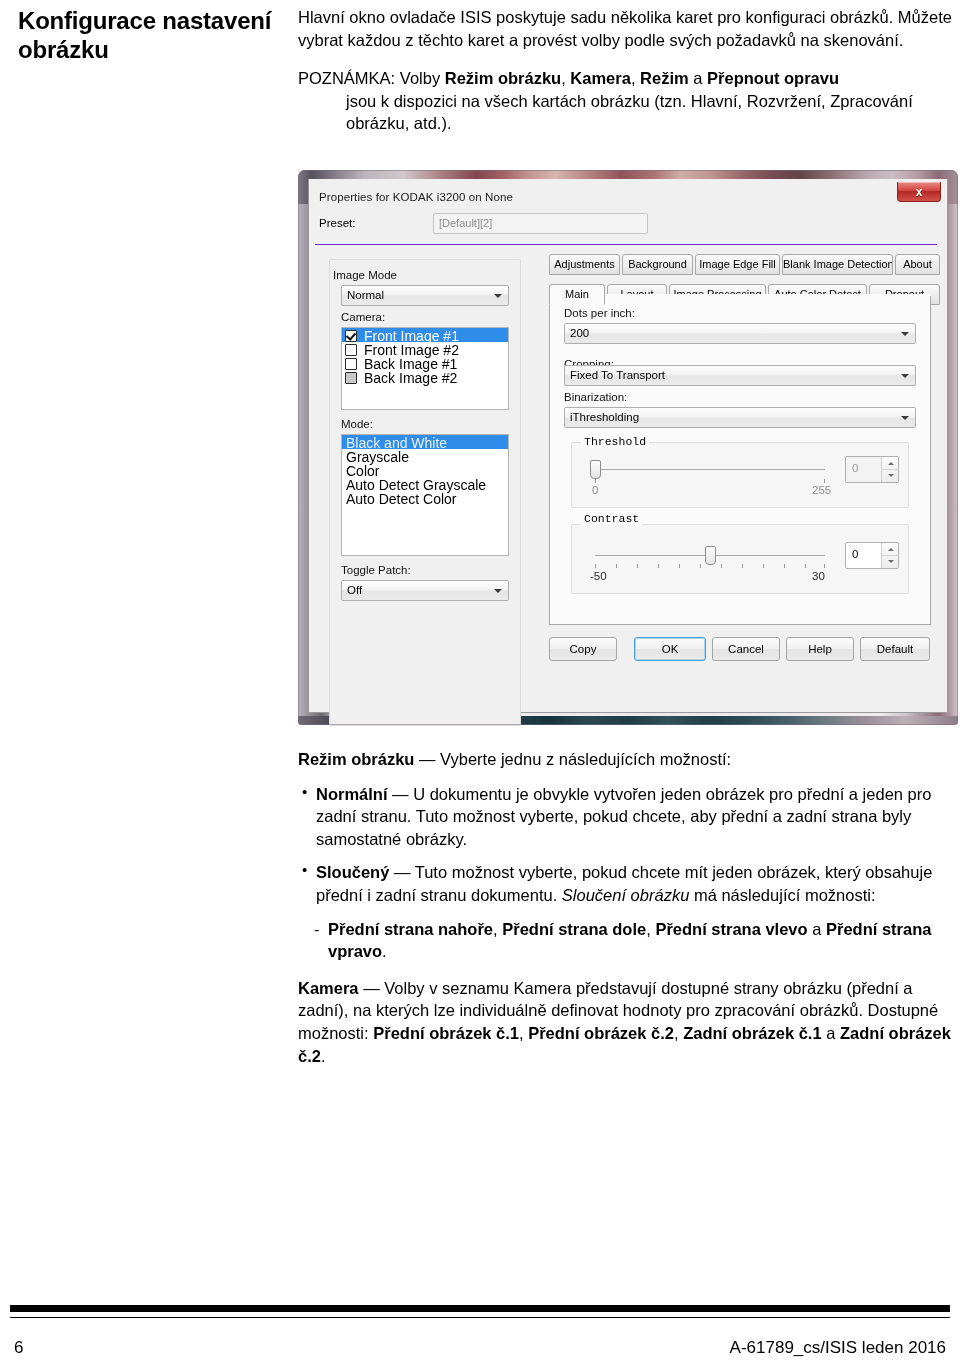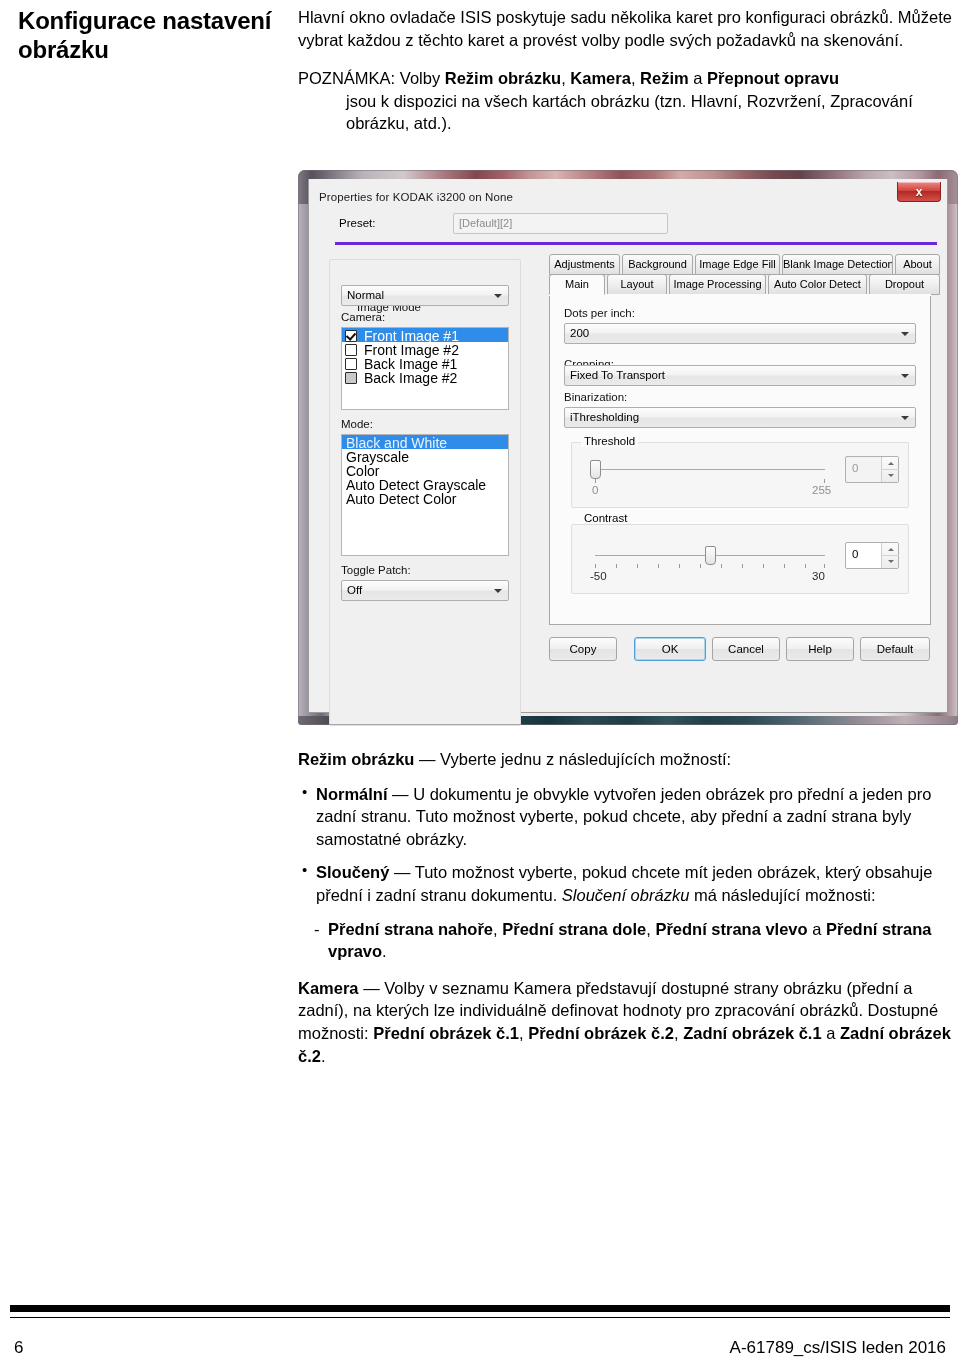--- a/index.html
+++ b/index.html
@@ -117,8 +117,8 @@
   .dlg-body { position:absolute; left:0; top:28px; right:0; bottom:0; }
 
   .preset-row {
-    position:absolute; left:26px; top:6px; right:10px; height:32px;
-    border-bottom:3px solid #6d28d9;
+    position:absolute; left:6px; top:6px; right:10px; height:32px;
+    border-bottom:1px solid #6d28d9;
   }
   .preset-label { position:absolute; left:4px; top:4px; font-size:11.5px; }
   .preset-field {

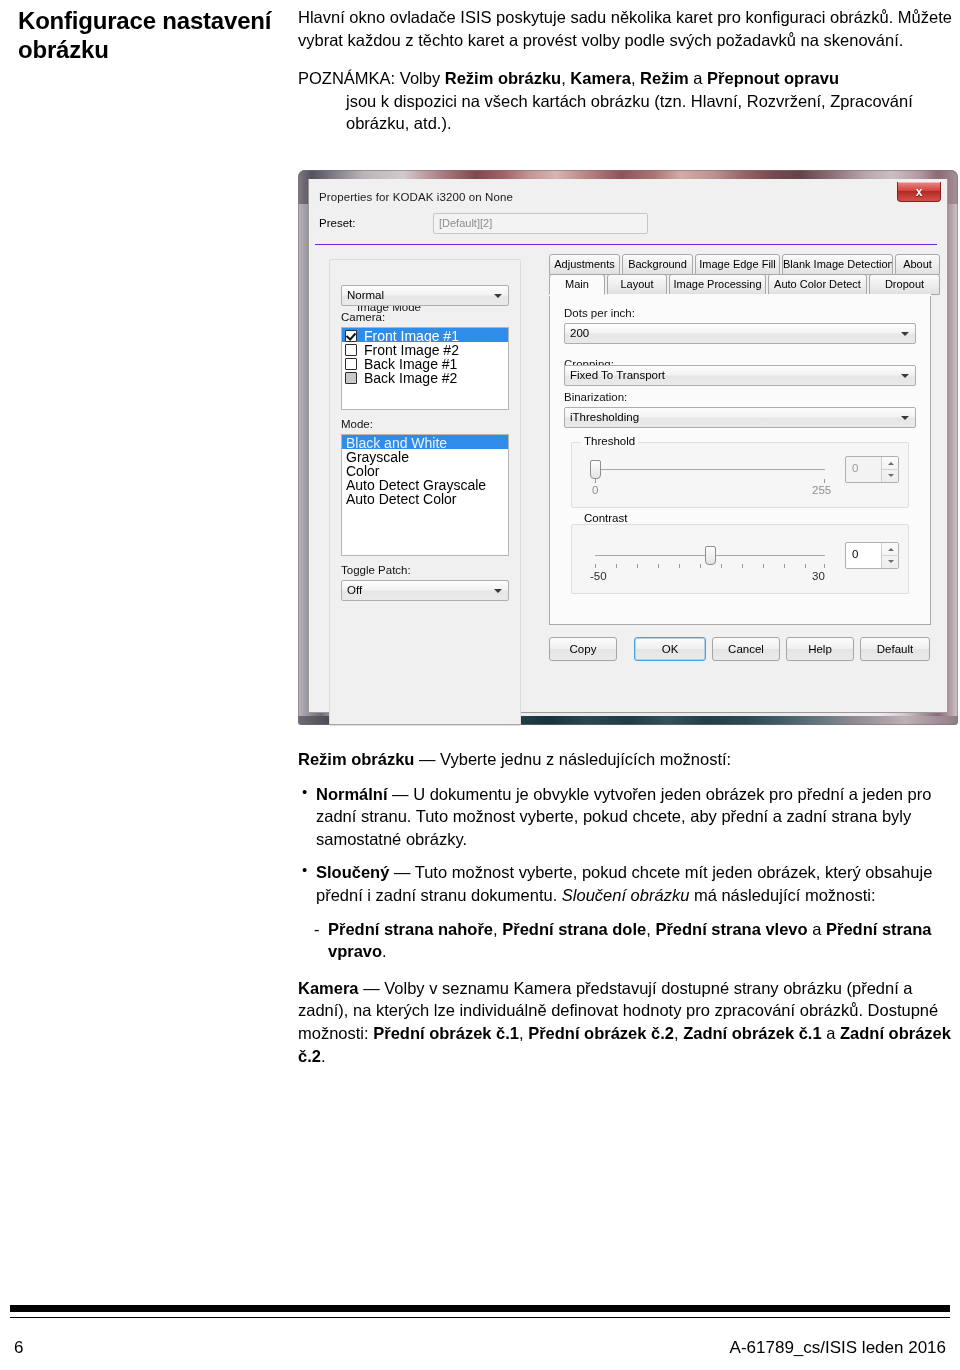--- a/index.html
+++ b/index.html
@@ -168,7 +168,7 @@
 
   
   .tabstrip { position:absolute; left:240px; top:47px; width:382px; }
-  .tabrow { position:relative; height:21px; }
+  .tabrow { position:relative; height:31px; }
   .tab {
     position:absolute; top:0; height:21px;
     background:linear-gradient(180deg,#fbfbfb 0%,#ededed 55%,#e0e0e0 100%);

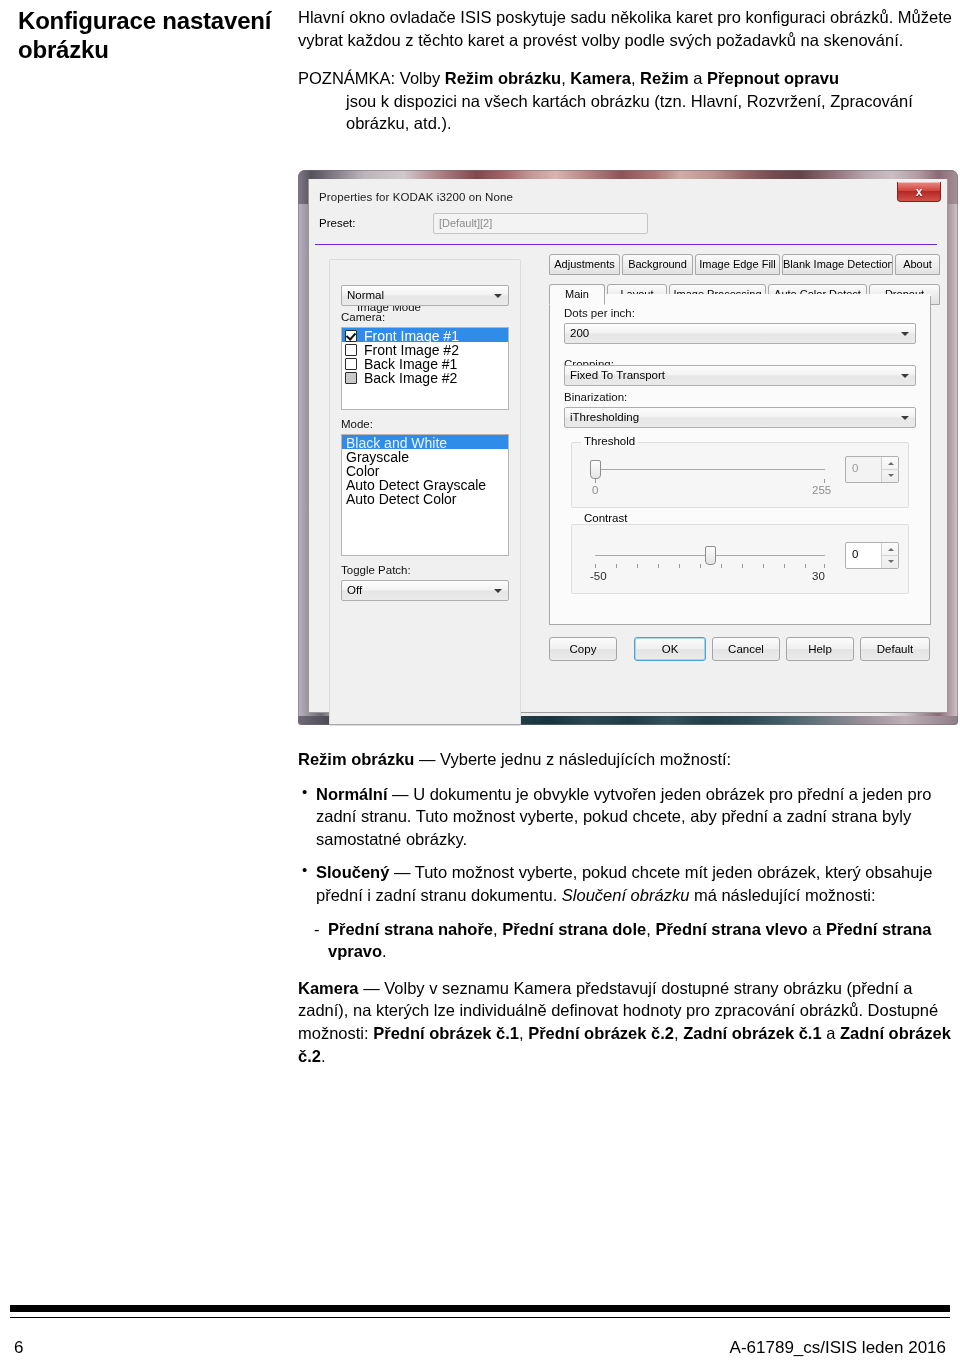--- a/index.html
+++ b/index.html
@@ -298,7 +298,7 @@
 
         <div class="groupbox"></div>
 
-        <div class="lbl" style="left:48px; top:62px;margin-top:32px;">Image Mode</div>
+        <div class="lbl" style="left:24px; top:62px;">Image Mode</div>
         <div class="combo" style="left:32px; top:78px; width:168px;">
           <span>Normal</span>
           <i class="arw"></i>

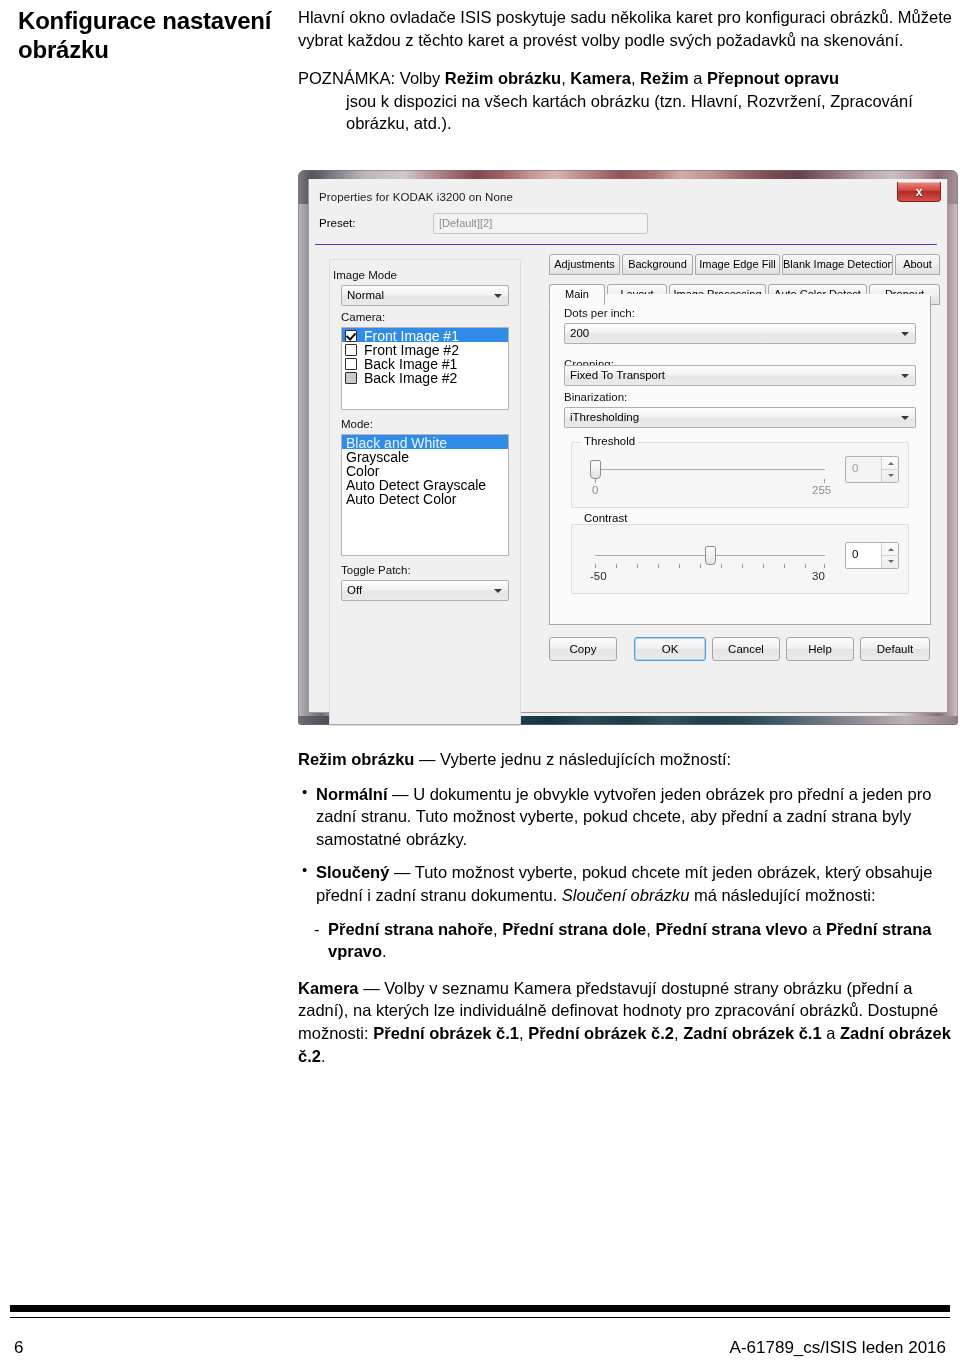--- a/index.html
+++ b/index.html
@@ -191,7 +191,7 @@
   .fieldset {
     position:absolute; border:1px solid #dedede; border-radius:2px; background:#f6f6f6;
   }
-  .fs-title { position:absolute; font-size:11.5px; background:#fbfbfb; padding:0 3px; }
+  .fs-title { position:absolute; font-size:11.5px; background:#fbfbfb; padding:0 3px;font-family:Liberation Mono, monospace; }
 
   .track { position:absolute; height:1px; background:#a9a9a9; }
   .thumb {

